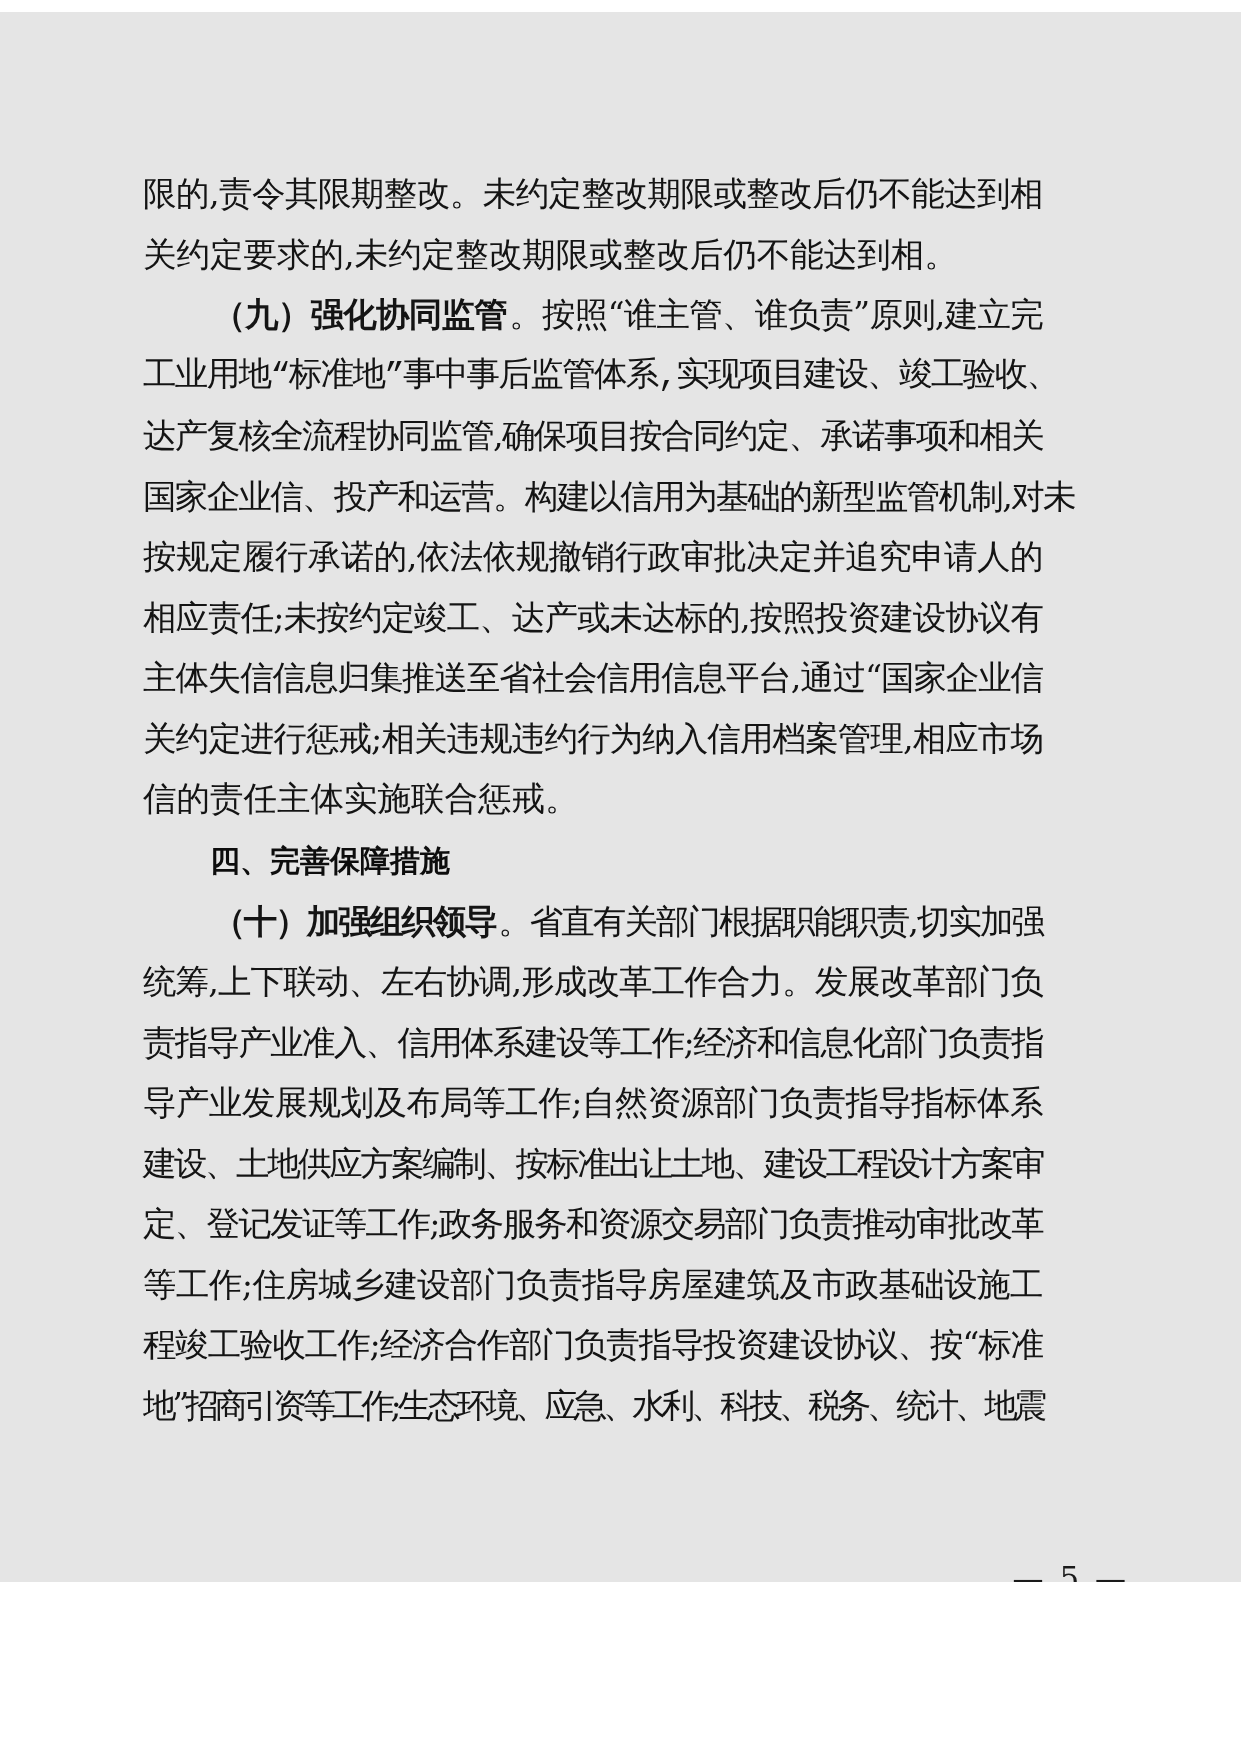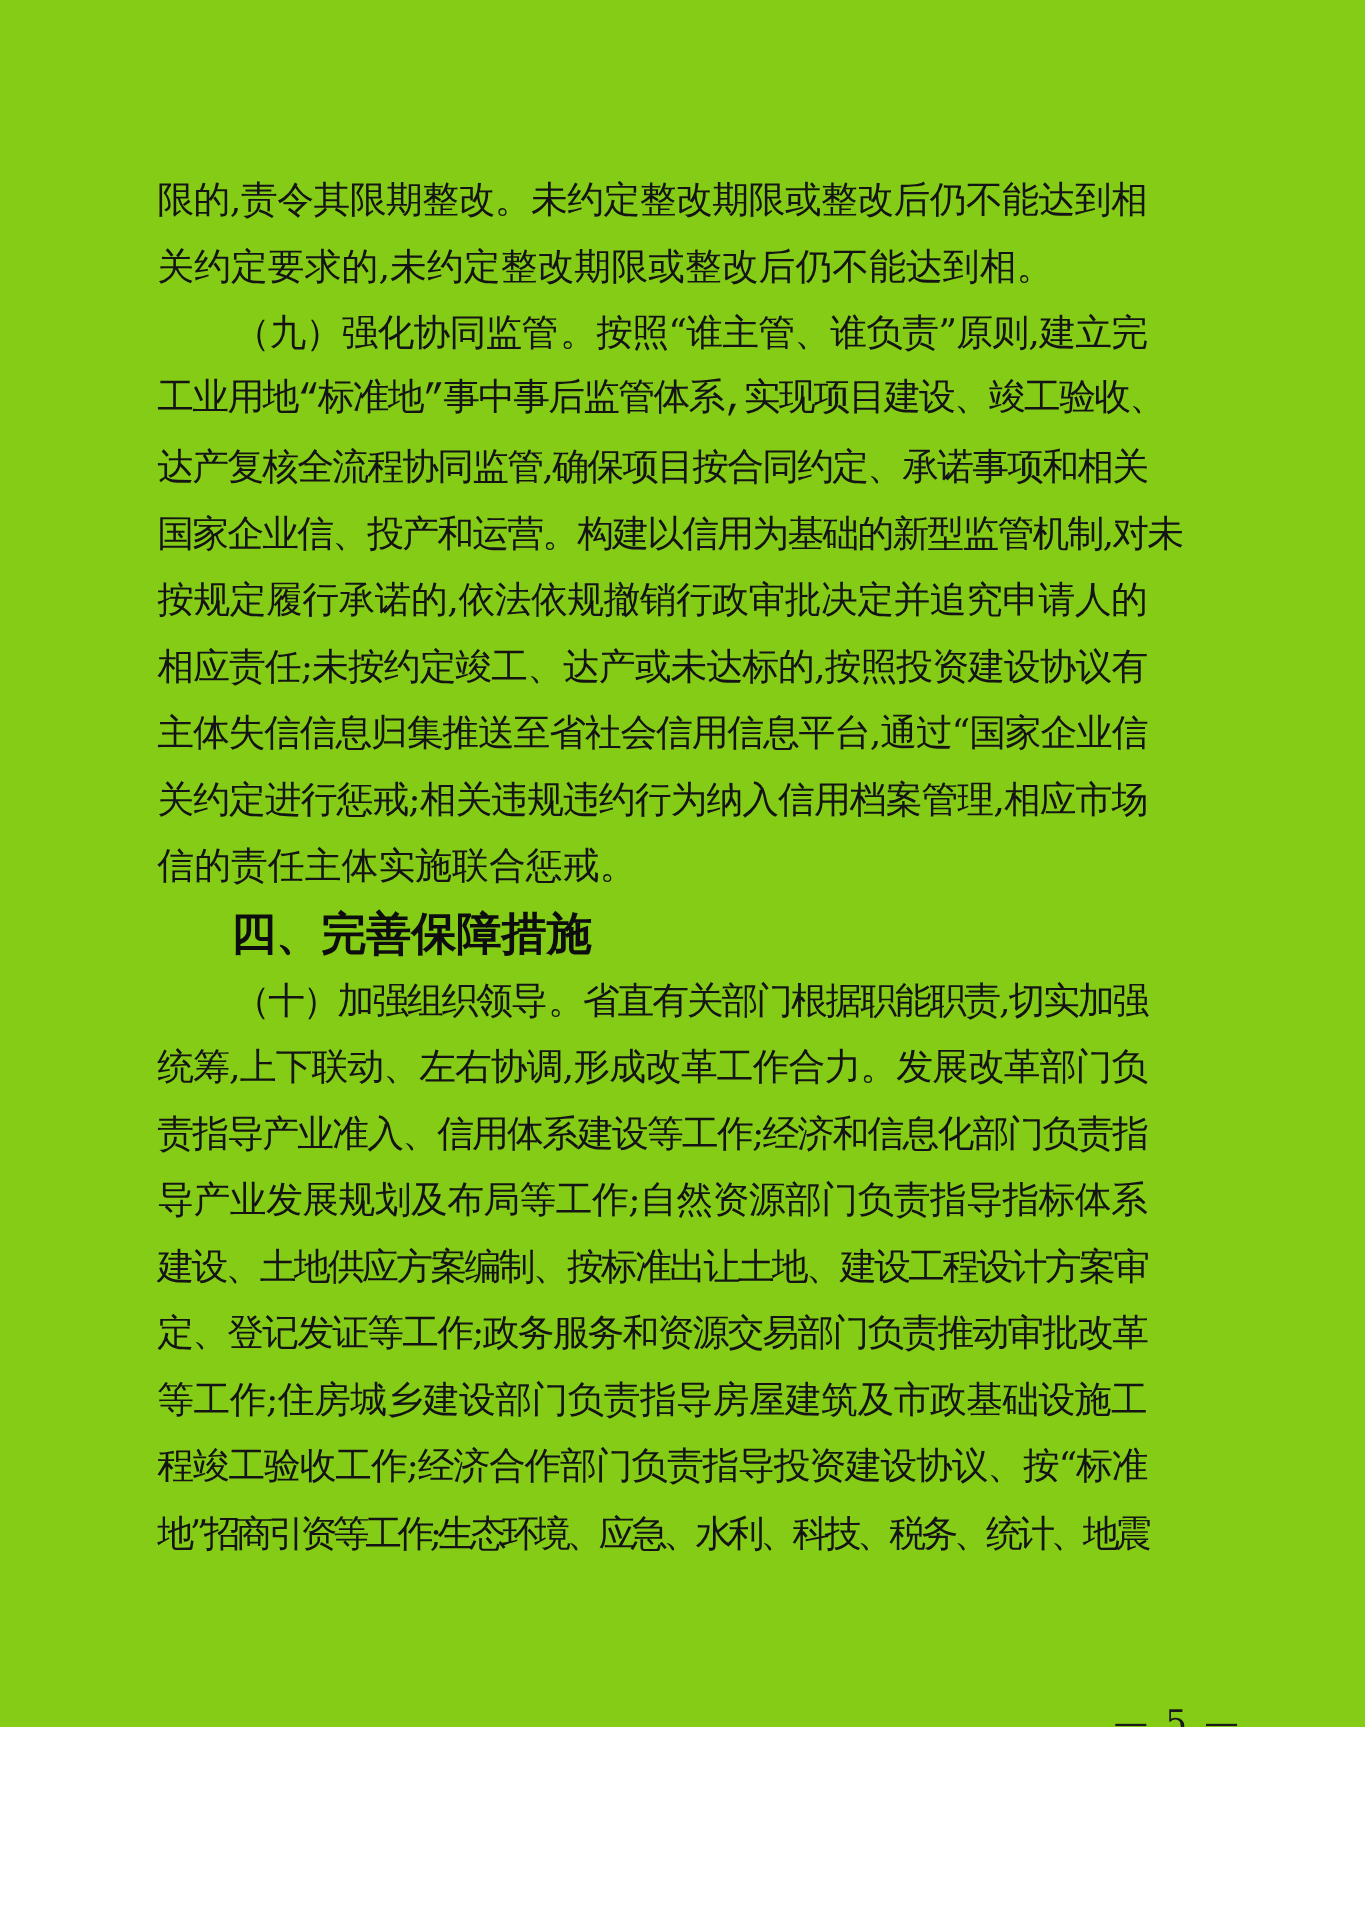--- a/index.html
+++ b/index.html
@@ -13,8 +13,8 @@
     position: relative;
     width: 1241px;
     height: 1570px;
-    margin: 0 auto;
-    background: #84cc16;
+    margin: 12px auto;
+    background: #e5e5e5;
     overflow: hidden;
     font-family: "DejaVu Serif", "Liberation Serif", serif;
     color: #111111;

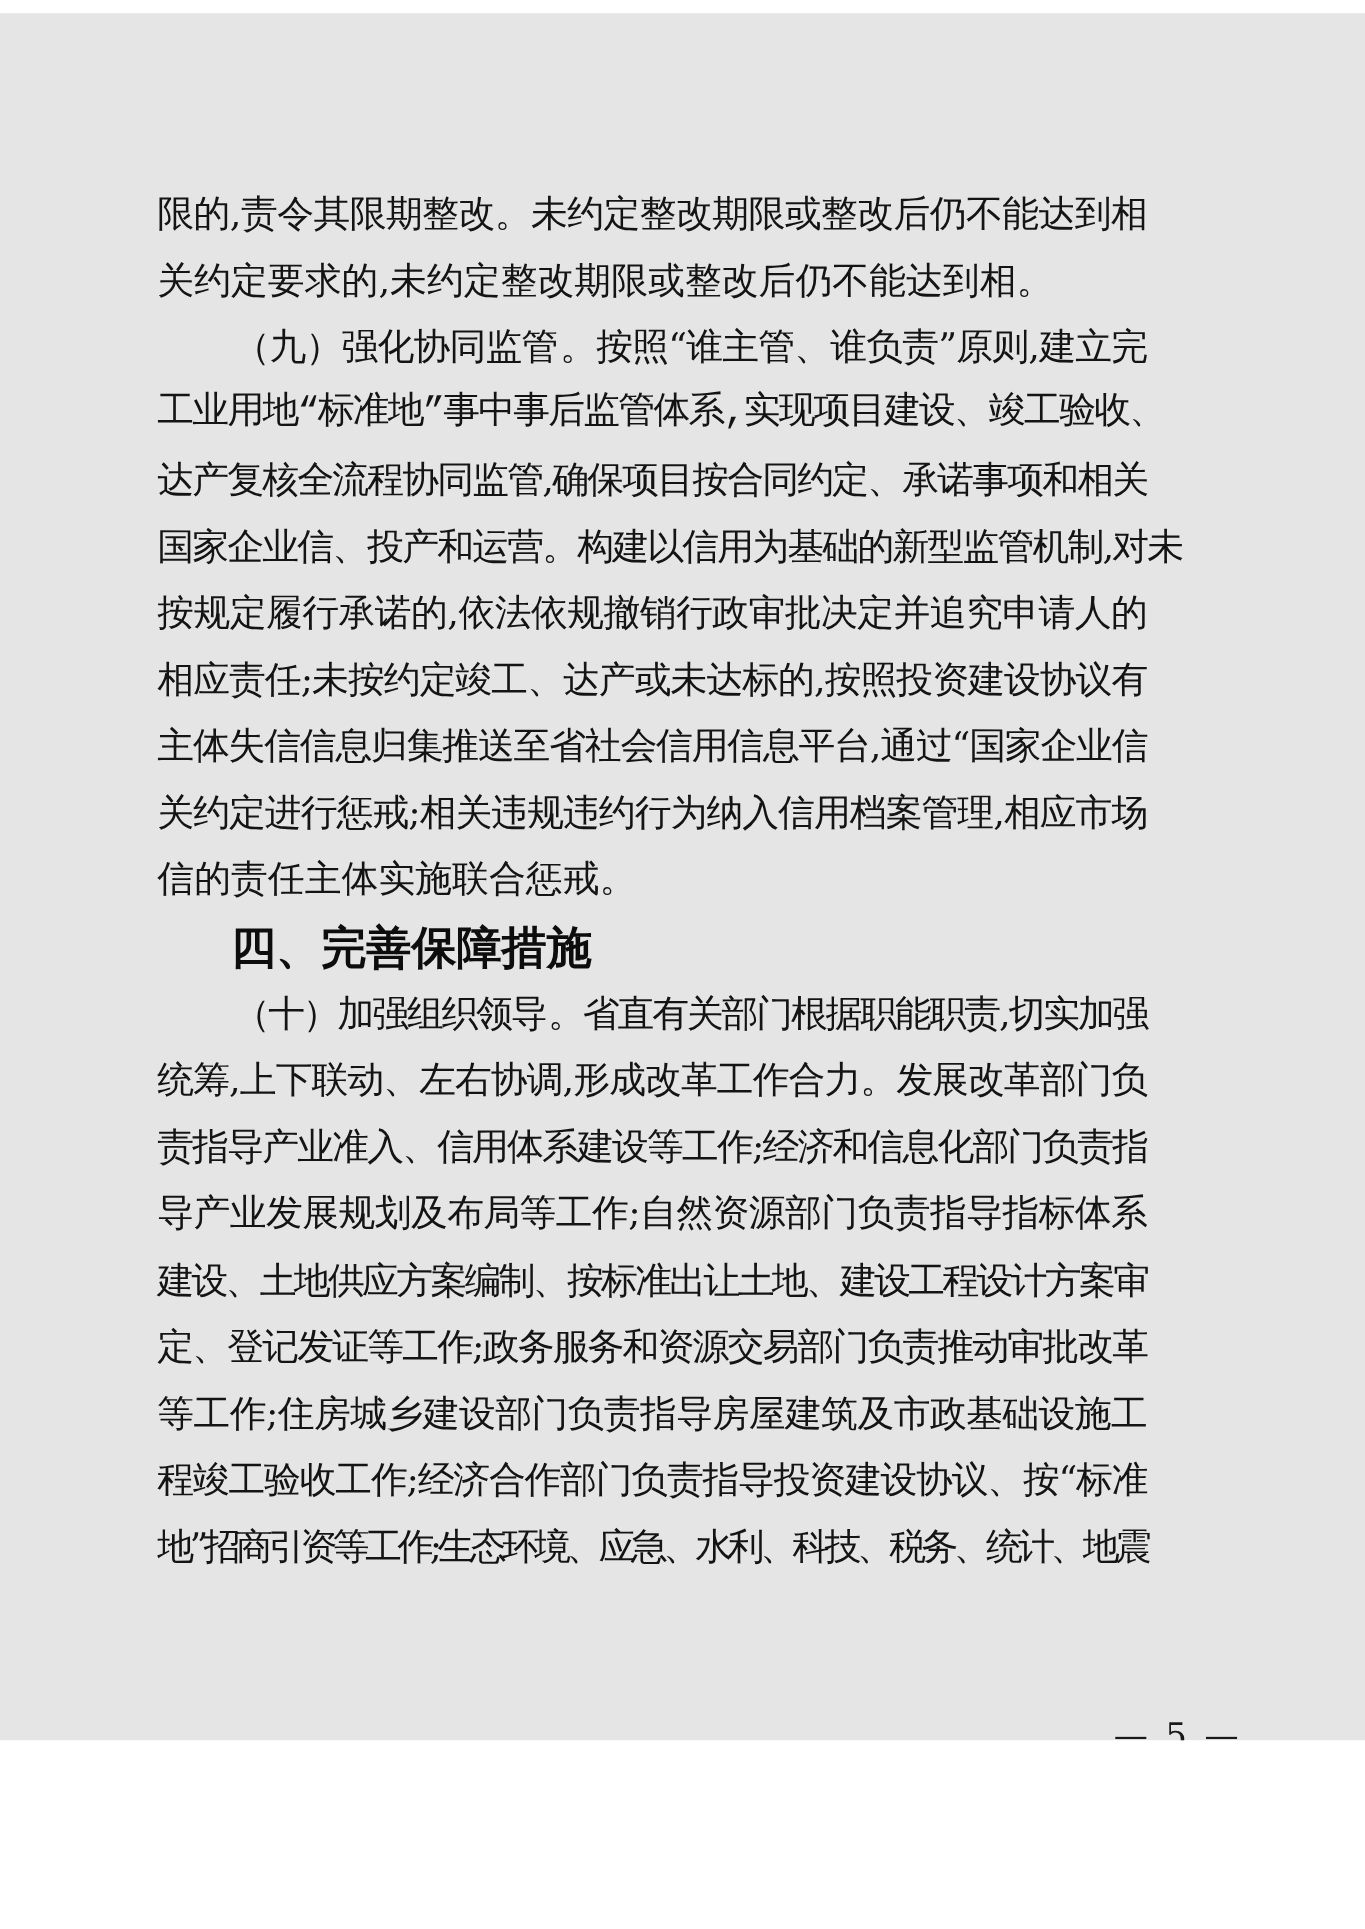--- a/index.html
+++ b/index.html
@@ -71,7 +71,7 @@
 
   
   .b {
-    font-weight: 400;
+    font-weight: 700;
     letter-spacing: 0.5px;
   }
 

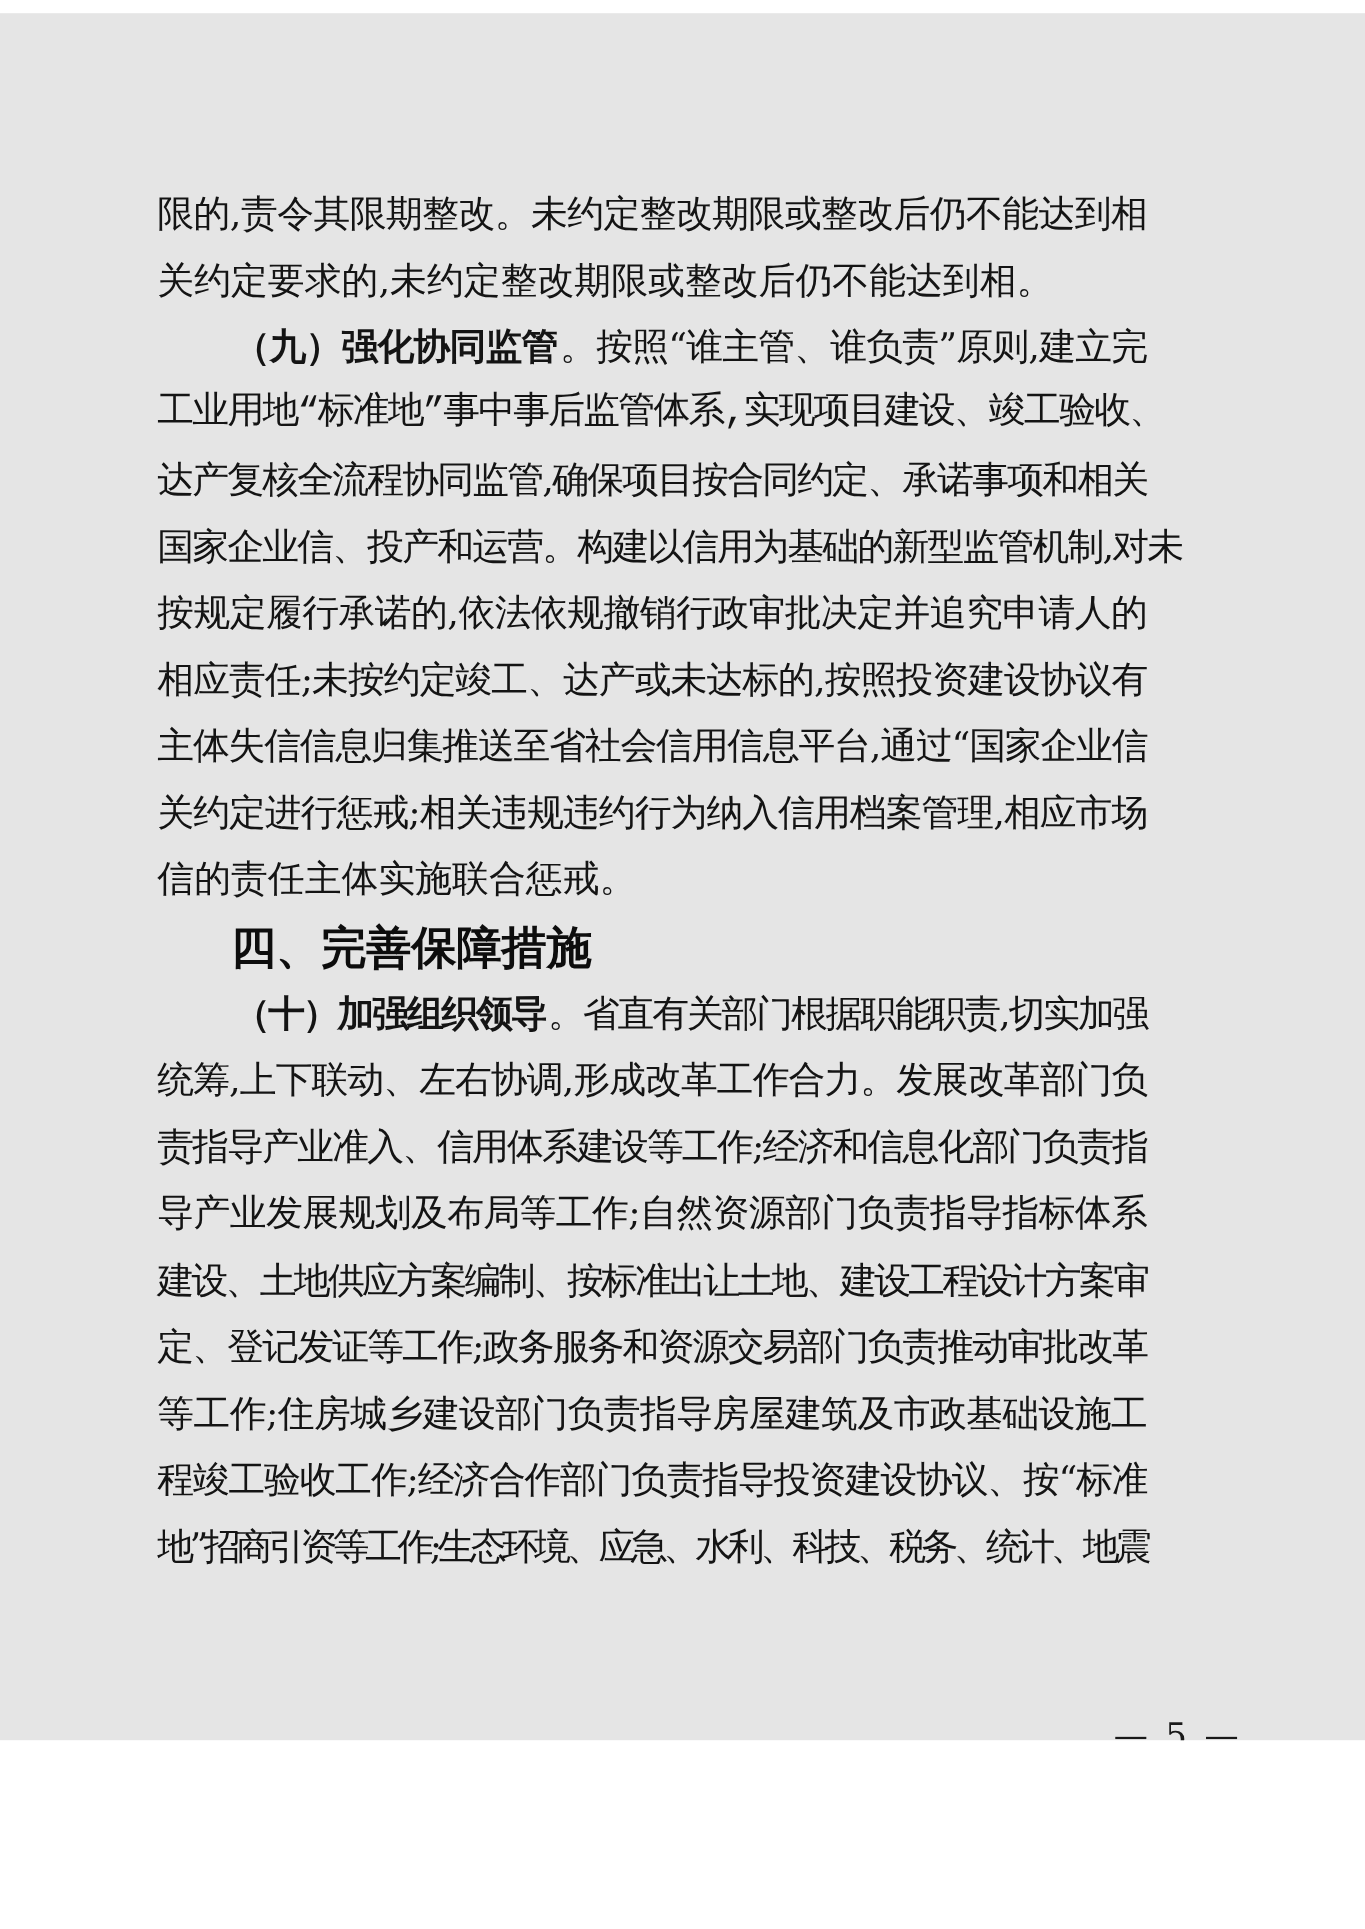--- a/index.html
+++ b/index.html
@@ -80,7 +80,7 @@
     display: flex;
     height: 62px;
     line-height: 62px;
-    font-size: 41px;
+    font-size: 30px;
     font-weight: 700;
     font-family: "DejaVu Sans", "Liberation Sans", sans-serif;
     color: #0d0d0d;

